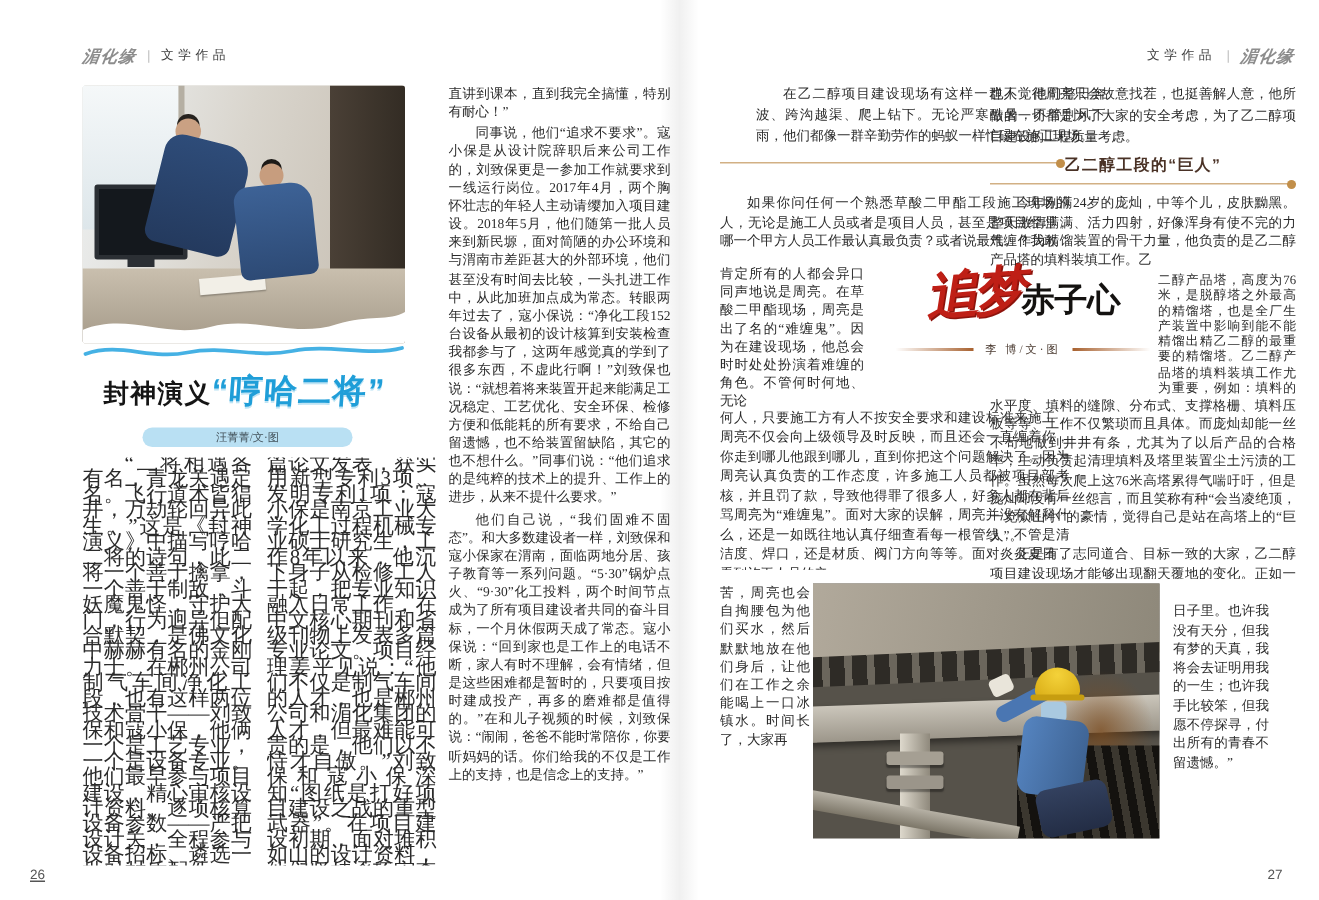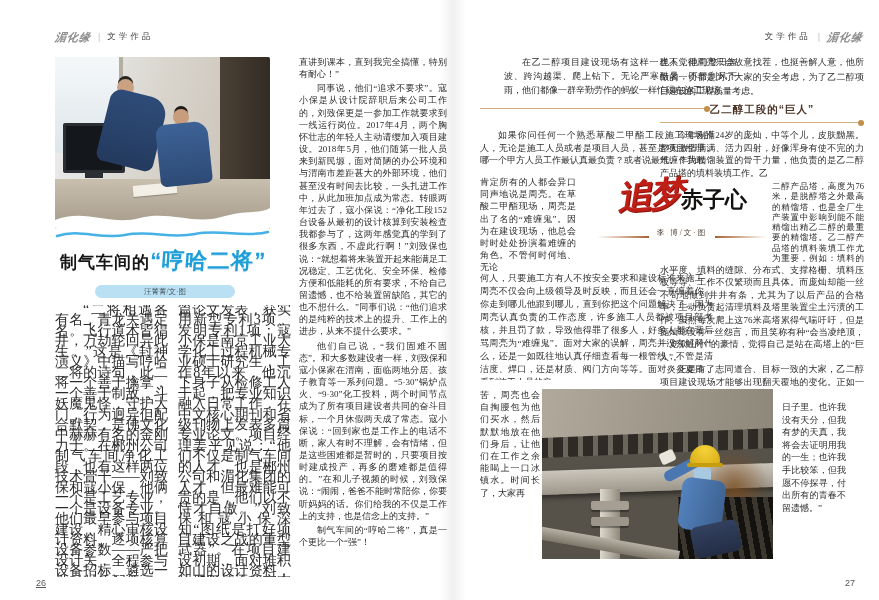--- a/index.html
+++ b/index.html
@@ -43,7 +43,7 @@
   .ft-red{font-size:35px;font-weight:900;color:#bf1f16;font-style:italic;display:inline-block;
        transform:rotate(-5deg);letter-spacing:-3px;text-shadow:1px 1px 0 #8e130c;}
   .ft-black{font-size:22px;font-weight:900;color:#141210;letter-spacing:0px;}
-  .ft-by{display:flex;align-items:flex-end;justify-content:center;gap:8px;margin-top:9px;}
+  .ft-by{display:flex;align-items:center;justify-content:center;gap:8px;margin-top:9px;}
   .ft-by .rl{width:52px;height:2px;background:linear-gradient(to right,rgba(168,97,47,0),#a8612f);}
   .ft-by .rr{width:52px;height:2px;background:linear-gradient(to left,rgba(168,97,47,0),#a8612f);}
   .ft-by .t{font-size:7.5px;color:#4a3a30;letter-spacing:2px;white-space:nowrap;}

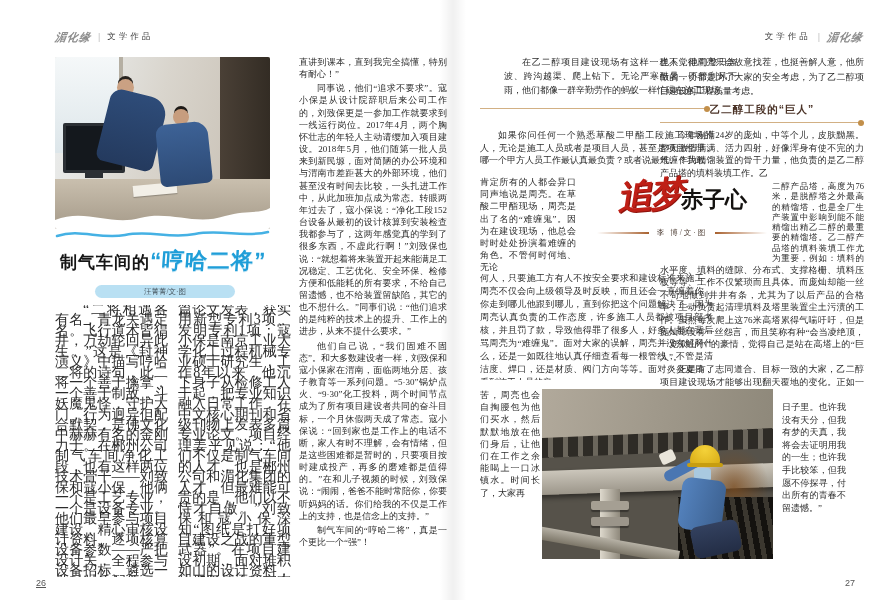--- a/index.html
+++ b/index.html
@@ -86,7 +86,7 @@
 </svg>
 
 <div class="abs title-row">
-  <span class="title-pre">制气车间的</span><span class="title-hi">“哼哈二将”</span>
+  <span class="title-pre">封神演义</span><span class="title-hi">“哼哈二将”</span>
 </div>
 <div class="abs byline-band">汪菁菁/文·图</div>
 

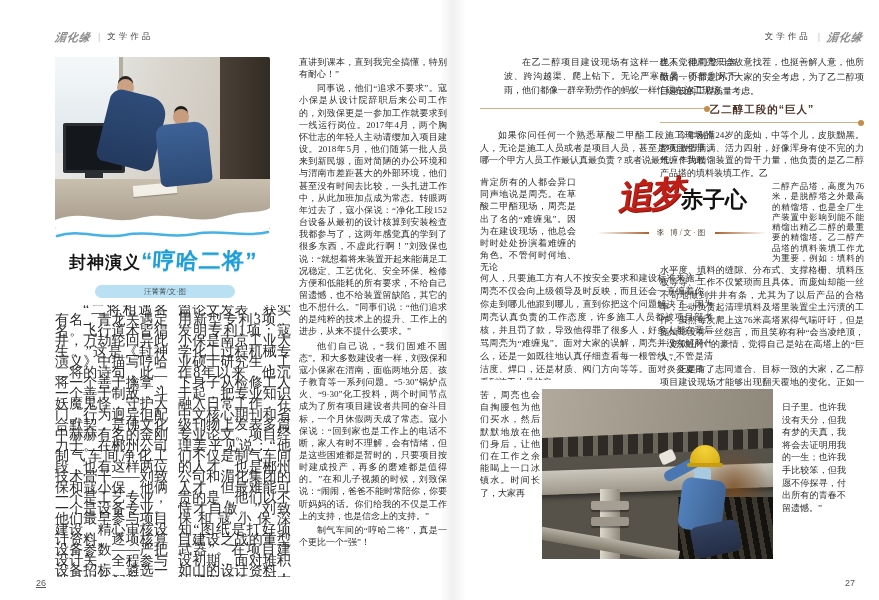--- a/index.html
+++ b/index.html
@@ -101,7 +101,6 @@
   <p class="noind">直讲到课本，直到我完全搞懂，特别有耐心！”</p>
   <p>同事说，他们“追求不要求”。寇小保是从设计院辞职后来公司工作的，刘致保更是一参加工作就要求到一线运行岗位。2017年4月，两个胸怀壮志的年轻人主动请缨加入项目建设。2018年5月，他们随第一批人员来到新民塬，面对简陋的办公环境和与渭南市差距甚大的外部环境，他们甚至没有时间去比较，一头扎进工作中，从此加班加点成为常态。转眼两年过去了，寇小保说：“净化工段152台设备从最初的设计核算到安装检查我都参与了，这两年感觉真的学到了很多东西，不虚此行啊！”刘致保也说：“就想着将来装置开起来能满足工况稳定、工艺优化、安全环保、检修方便和低能耗的所有要求，不给自己留遗憾，也不给装置留缺陷，其它的也不想什么。”同事们说：“他们追求的是纯粹的技术上的提升、工作上的进步，从来不提什么要求。”</p>
   <p>他们自己说，“我们固难不固态”。和大多数建设者一样，刘致保和寇小保家在渭南，面临两地分居、孩子教育等一系列问题。“5·30”锅炉点火、“9·30”化工投料，两个时间节点成为了所有项目建设者共同的奋斗目标，一个月休假两天成了常态。寇小保说：“回到家也是工作上的电话不断，家人有时不理解，会有情绪，但是这些困难都是暂时的，只要项目按时建成投产，再多的磨难都是值得的。”在和儿子视频的时候，刘致保说：“闹闹，爸爸不能时常陪你，你要听妈妈的话。你们给我的不仅是工作上的支持，也是信念上的支持。”</p>
-  <p>制气车间的“哼哈二将”，真是一个更比一个“强”！</p>
 </div>
 <div class="abs pagenum" style="left:36px;top:578px;text-decoration:underline;">26</div>
 

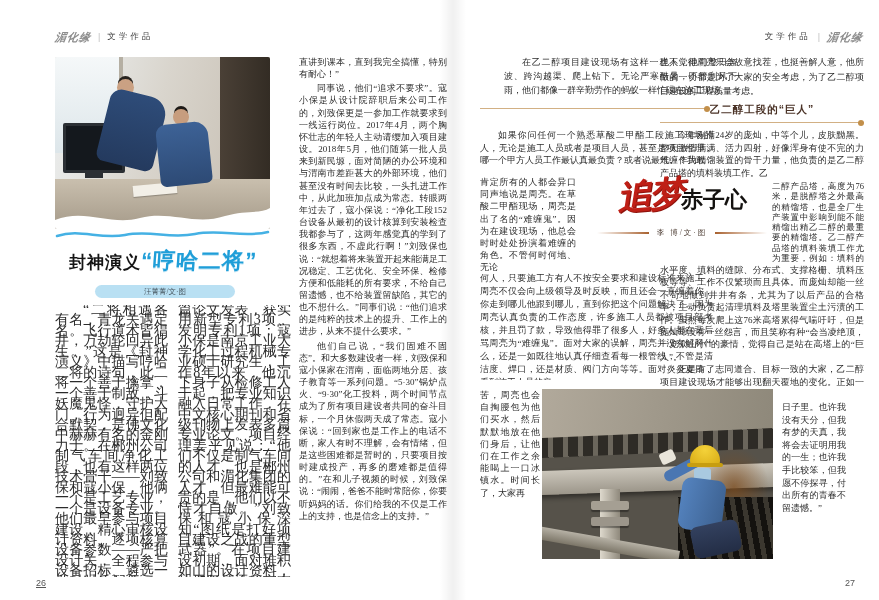--- a/index.html
+++ b/index.html
@@ -102,7 +102,7 @@
   <p>同事说，他们“追求不要求”。寇小保是从设计院辞职后来公司工作的，刘致保更是一参加工作就要求到一线运行岗位。2017年4月，两个胸怀壮志的年轻人主动请缨加入项目建设。2018年5月，他们随第一批人员来到新民塬，面对简陋的办公环境和与渭南市差距甚大的外部环境，他们甚至没有时间去比较，一头扎进工作中，从此加班加点成为常态。转眼两年过去了，寇小保说：“净化工段152台设备从最初的设计核算到安装检查我都参与了，这两年感觉真的学到了很多东西，不虚此行啊！”刘致保也说：“就想着将来装置开起来能满足工况稳定、工艺优化、安全环保、检修方便和低能耗的所有要求，不给自己留遗憾，也不给装置留缺陷，其它的也不想什么。”同事们说：“他们追求的是纯粹的技术上的提升、工作上的进步，从来不提什么要求。”</p>
   <p>他们自己说，“我们固难不固态”。和大多数建设者一样，刘致保和寇小保家在渭南，面临两地分居、孩子教育等一系列问题。“5·30”锅炉点火、“9·30”化工投料，两个时间节点成为了所有项目建设者共同的奋斗目标，一个月休假两天成了常态。寇小保说：“回到家也是工作上的电话不断，家人有时不理解，会有情绪，但是这些困难都是暂时的，只要项目按时建成投产，再多的磨难都是值得的。”在和儿子视频的时候，刘致保说：“闹闹，爸爸不能时常陪你，你要听妈妈的话。你们给我的不仅是工作上的支持，也是信念上的支持。”</p>
 </div>
-<div class="abs pagenum" style="left:36px;top:578px;text-decoration:underline;">26</div>
+<div class="abs pagenum" style="left:20px;top:578px;text-decoration:underline;">26</div>
 
 <div class="abs hdr" style="right:16px;justify-content:flex-end;">
   <span class="hdr-sec">文学作品</span>

